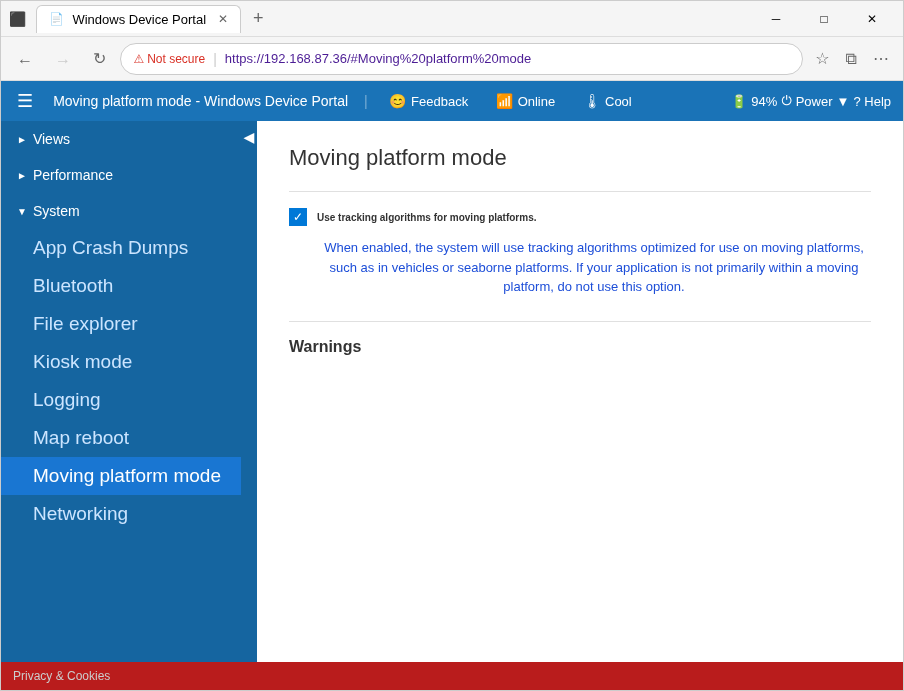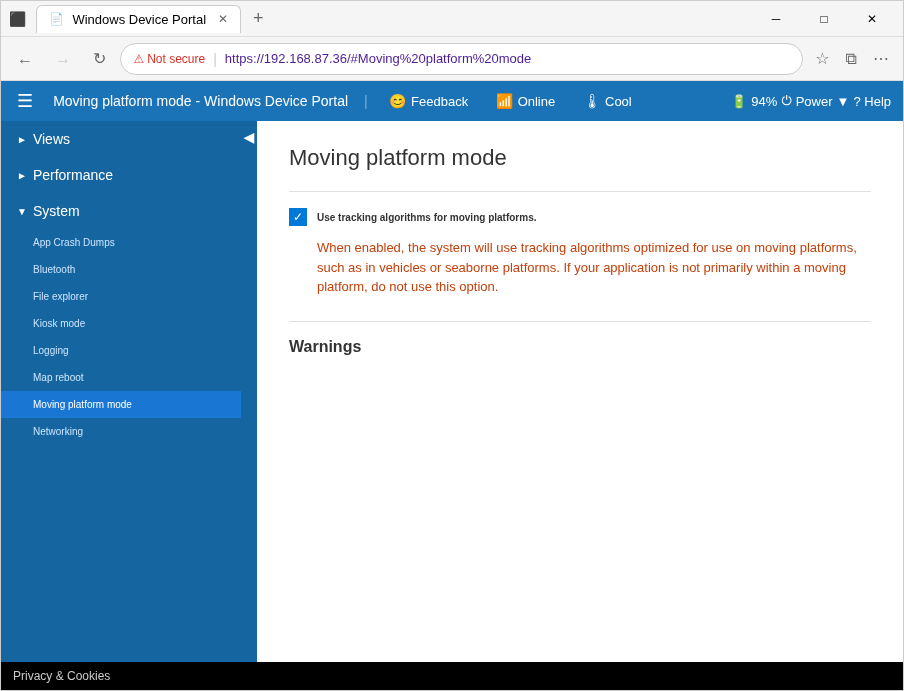--- a/index.html
+++ b/index.html
@@ -47,7 +47,7 @@
     .sidebar-nav-item { display: flex; align-items: center; padding: 10px 16px; cursor: pointer; font-size: 14px; color: #fff; }
     .sidebar-nav-item .arrow { margin-right: 6px; font-size: 10px; }
     .sidebar-subsection { }
-    .sidebar-sub-item { padding: 8px 16px 8px 32px; cursor: pointer; font-size: 10px; color: #cce5ff; }
+    .sidebar-sub-item { padding: 8px 16px 8px 32px; cursor: pointer; font-size: 19px; color: #cce5ff; }
     .sidebar-sub-item.active { background: #1976d2; color: #fff; }
     .sidebar-collapse-btn { width: 16px; background: #1565a0; border: none; color: #fff; cursor: pointer; display: flex; align-items: flex-start; justify-content: center; padding-top: 8px; flex-shrink: 0; font-size: 14px; }
     .sidebar-wrapper { display: flex; flex-direction: row; }

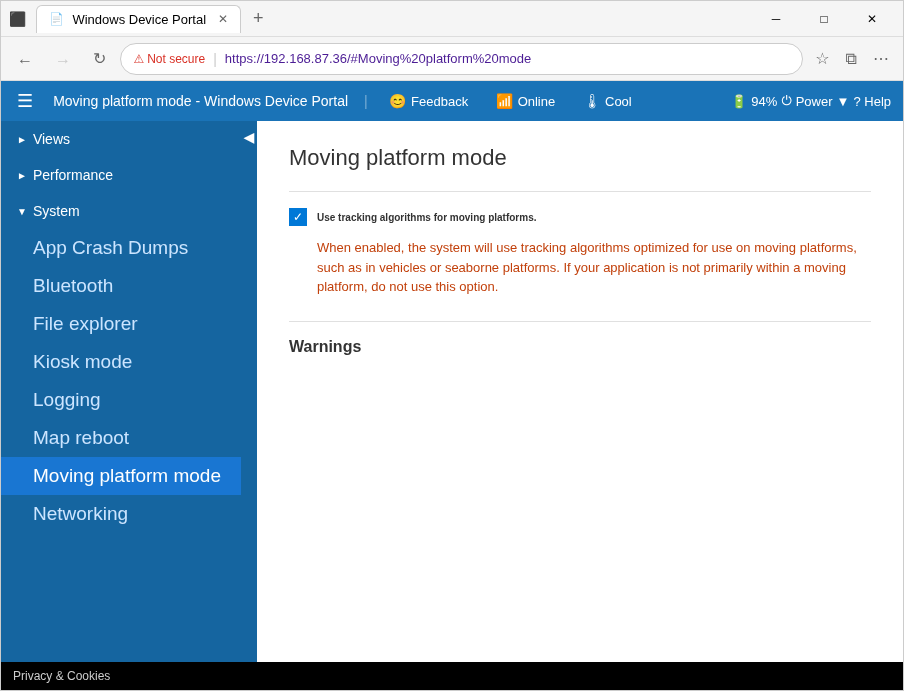--- a/index.html
+++ b/index.html
@@ -63,7 +63,7 @@
     .checkbox-box.checked { background: #0078d7; border-color: #0078d7; }
     .checkbox-check { color: #fff; font-size: 12px; }
     .checkbox-label { font-weight: 600; font-size: 10px; color: #333; }
-    .description-text { font-size: 13px; color: #c2410c; line-height: 1.5; margin-left: 28px; }
+    .description-text { font-size: 13px; color: #1d4ed8; line-height: 1.5; margin-left: 28px; text-align: center; }
 
     .warnings-section { margin-top: 24px; }
     .warnings-title { font-size: 16px; font-weight: 700; color: #333; margin-bottom: 8px; }

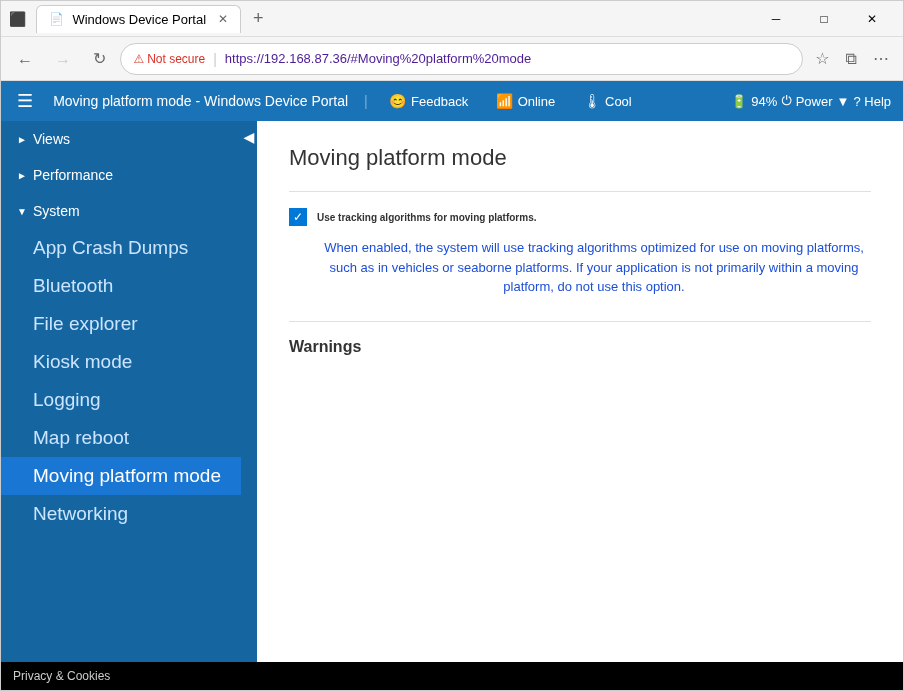--- a/index.html
+++ b/index.html
@@ -72,7 +72,7 @@
     .warning-line + .warning-line { margin-top: 10px; }
 
     
-    .privacy-bar { background: #000000; height: 28px; display: flex; align-items: center; padding: 0 12px; }
+    .privacy-bar { background: #b91c1c; height: 28px; display: flex; align-items: center; padding: 0 12px; }
     .privacy-text { color: #ccc; font-size: 12px; cursor: pointer; }
 
     

